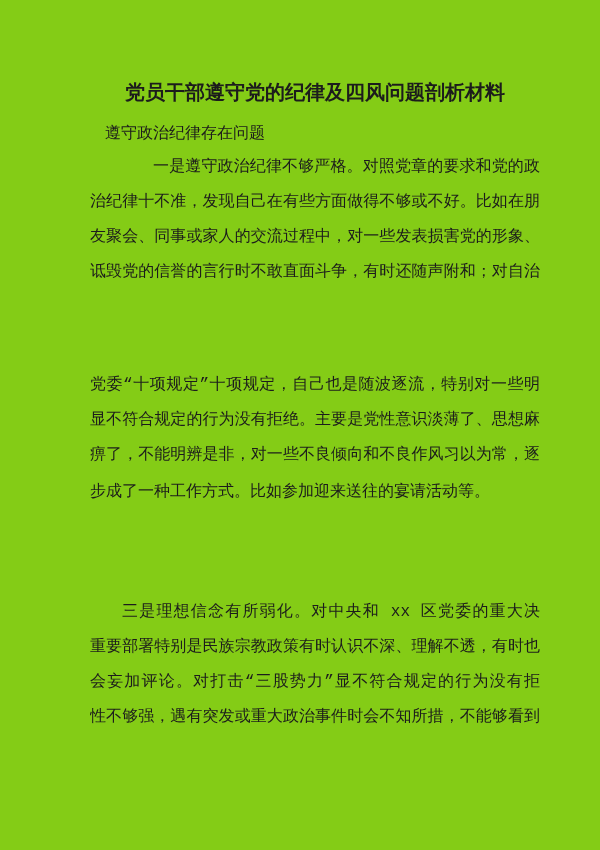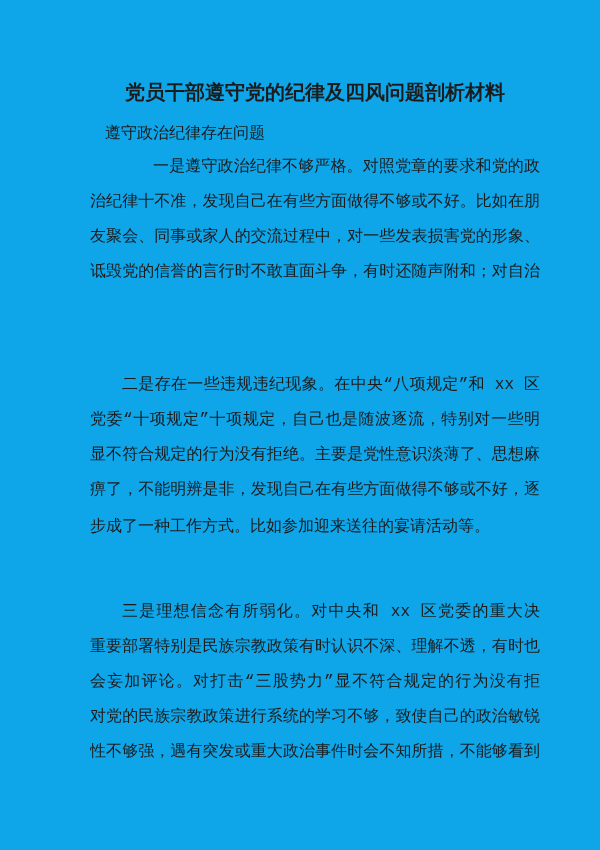--- a/index.html
+++ b/index.html
@@ -11,7 +11,7 @@
     position: relative;
     width: 600px;
     height: 850px;
-    background: #0ea5e9;
+    background: #84cc16;
     font-family: "Liberation Serif", serif;
     color: #1c1c1c;
     overflow: hidden;

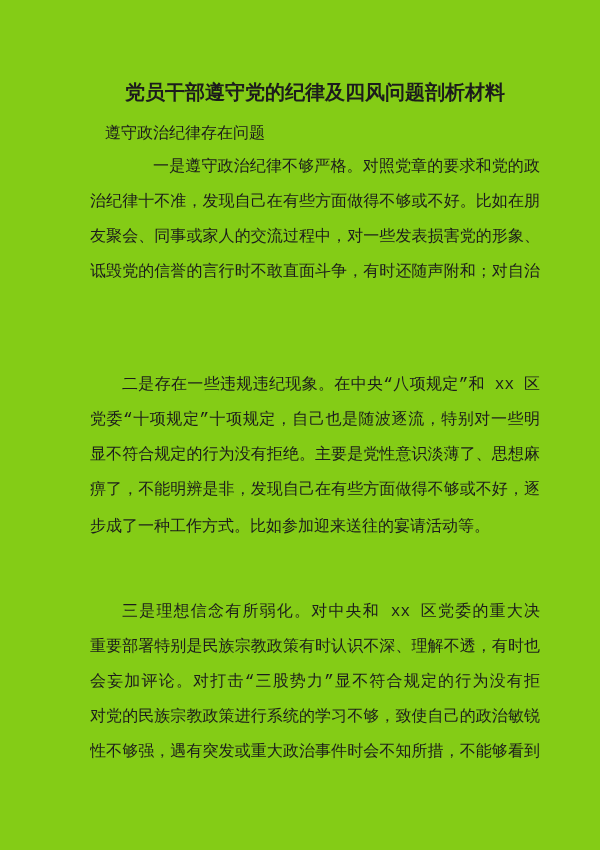--- a/index.html
+++ b/index.html
@@ -77,7 +77,6 @@
   </div>
 
   <div class="para para-2">
-    <div class="line jl indent">二是存在一些违规违纪现象。在中央“八项规定”和 xx 区</div>
     <div class="line jl">党委“十项规定”十项规定，自己也是随波逐流，特别对一些明</div>
     <div class="line jl">显不符合规定的行为没有拒绝。主要是党性意识淡薄了、思想麻</div>
     <div class="line jl">痹了，不能明辨是非，发现自己在有些方面做得不够或不好，逐</div>

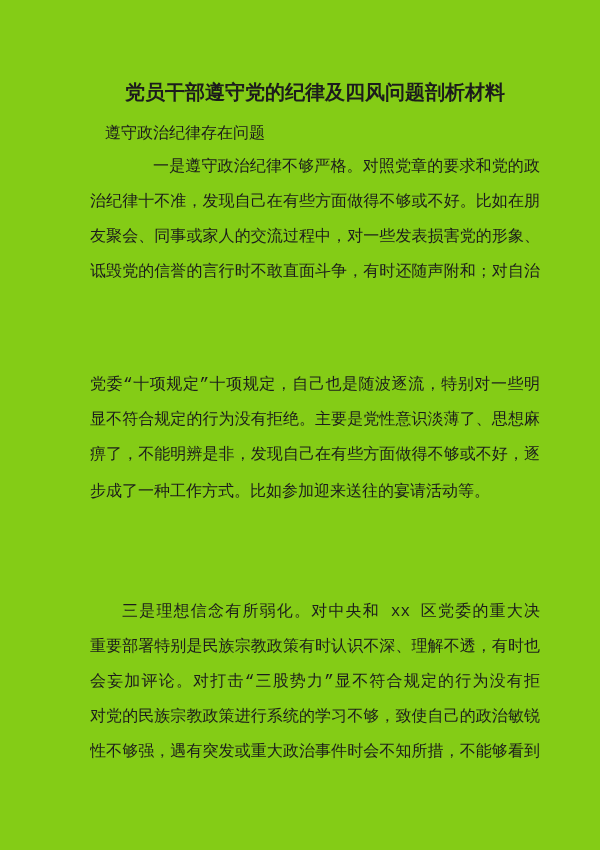--- a/index.html
+++ b/index.html
@@ -79,7 +79,7 @@
   <div class="para para-2">
     <div class="line jl">党委“十项规定”十项规定，自己也是随波逐流，特别对一些明</div>
     <div class="line jl">显不符合规定的行为没有拒绝。主要是党性意识淡薄了、思想麻</div>
-    <div class="line jl">痹了，不能明辨是非，发现自己在有些方面做得不够或不好，逐</div>
+    <div class="line jl">痹了，不能明辨是非，对一些不良倾向和不良作风习以为常，逐</div>
     <div class="line">步成了一种工作方式。比如参加迎来送往的宴请活动等。</div>
   </div>
 

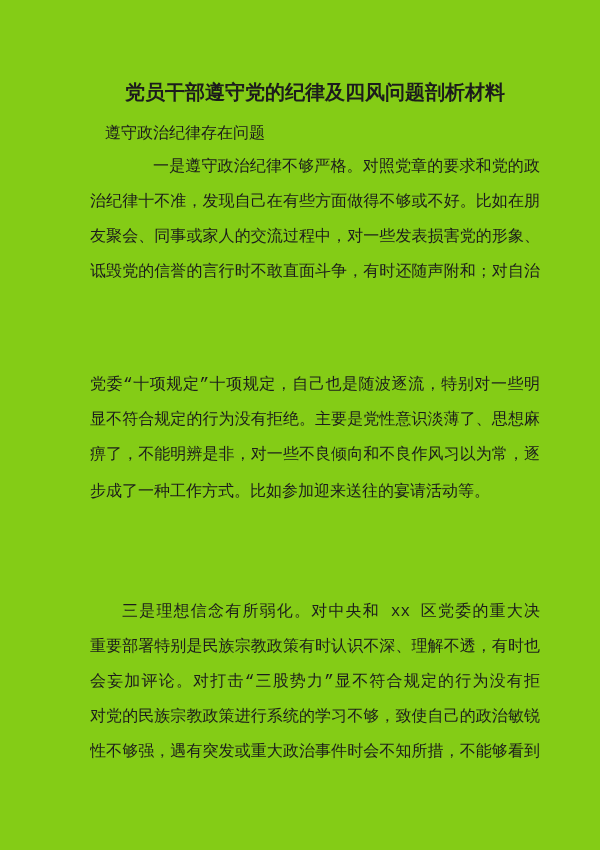--- a/index.html
+++ b/index.html
@@ -87,7 +87,6 @@
     <div class="line jl indent">三是理想信念有所弱化。对中央和 xx 区党委的重大决策、</div>
     <div class="line jl">重要部署特别是民族宗教政策有时认识不深、理解不透，有时也</div>
     <div class="line jl">会妄加评论。对打击“三股势力”显不符合规定的行为没有拒绝。</div>
-    <div class="line jl">对党的民族宗教政策进行系统的学习不够，致使自己的政治敏锐</div>
     <div class="line jl">性不够强，遇有突发或重大政治事件时会不知所措，不能够看到</div>
   </div>
 

